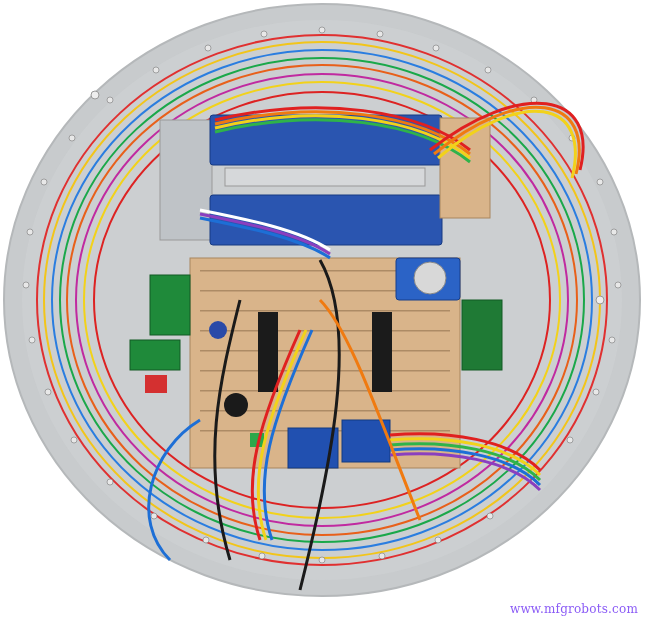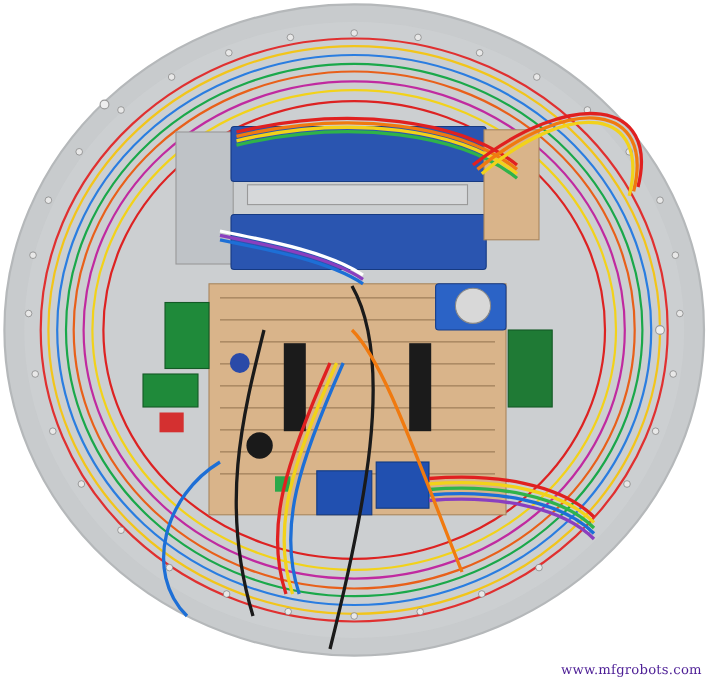--- a/index.html
+++ b/index.html
@@ -5,7 +5,7 @@
   html,body{margin:0;padding:0;background:#ffffff;}
   body{width:650px;height:622px;position:relative;overflow:hidden;font-family:"Liberation Sans",sans-serif;}
   .scene{position:absolute;left:0;top:0;width:650px;height:622px;}
-  .watermark{position:absolute;right:12px;bottom:6px;font-family:"DejaVu Serif",serif;font-size:12px;color:#4c1d95;letter-spacing:0.2px;}
+  .watermark{position:absolute;right:12px;bottom:6px;font-family:"DejaVu Serif",serif;font-size:12px;color:#8b5cf6;letter-spacing:0.2px;}
 </style>
 </head>
 <body>

